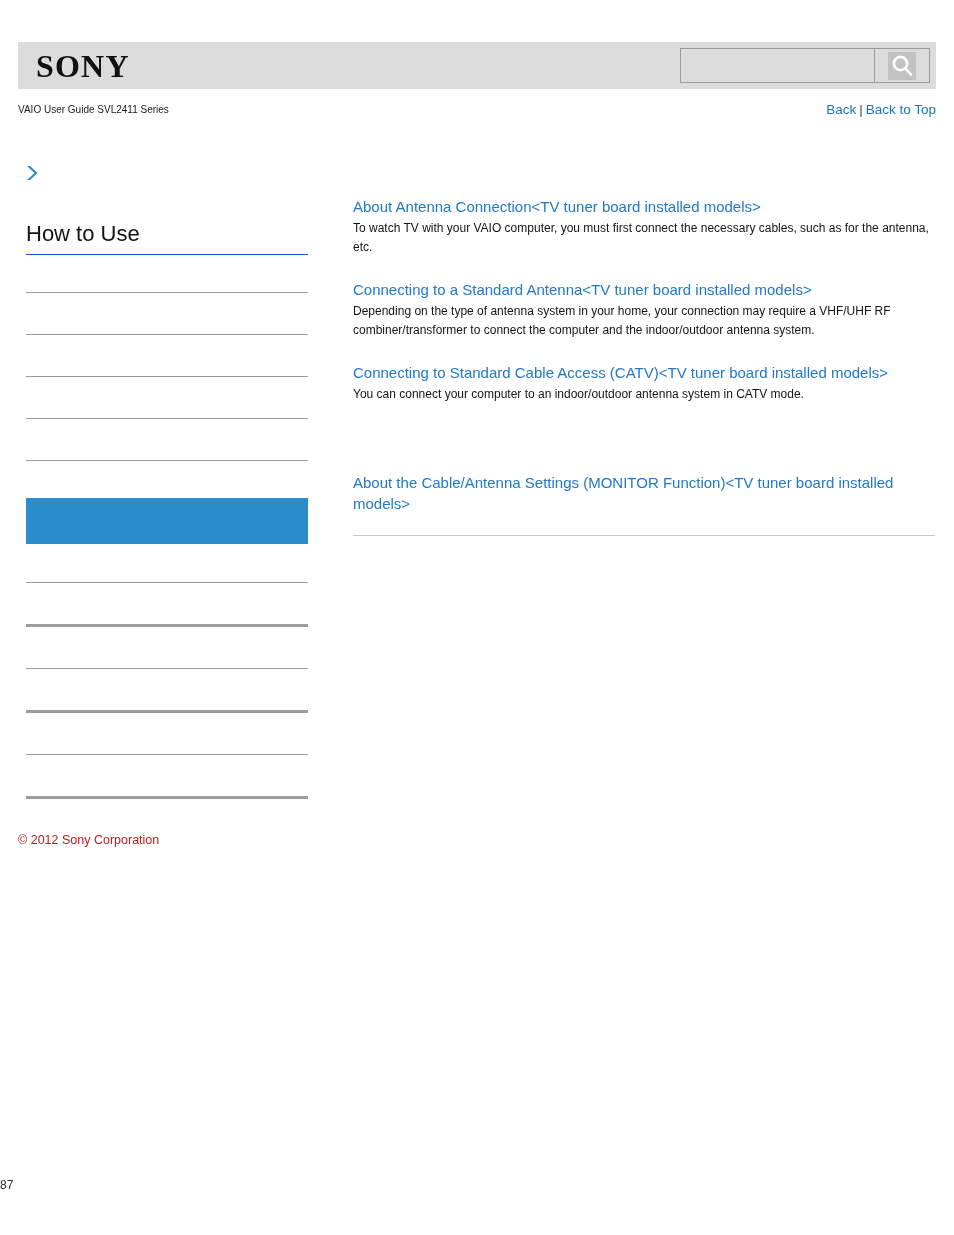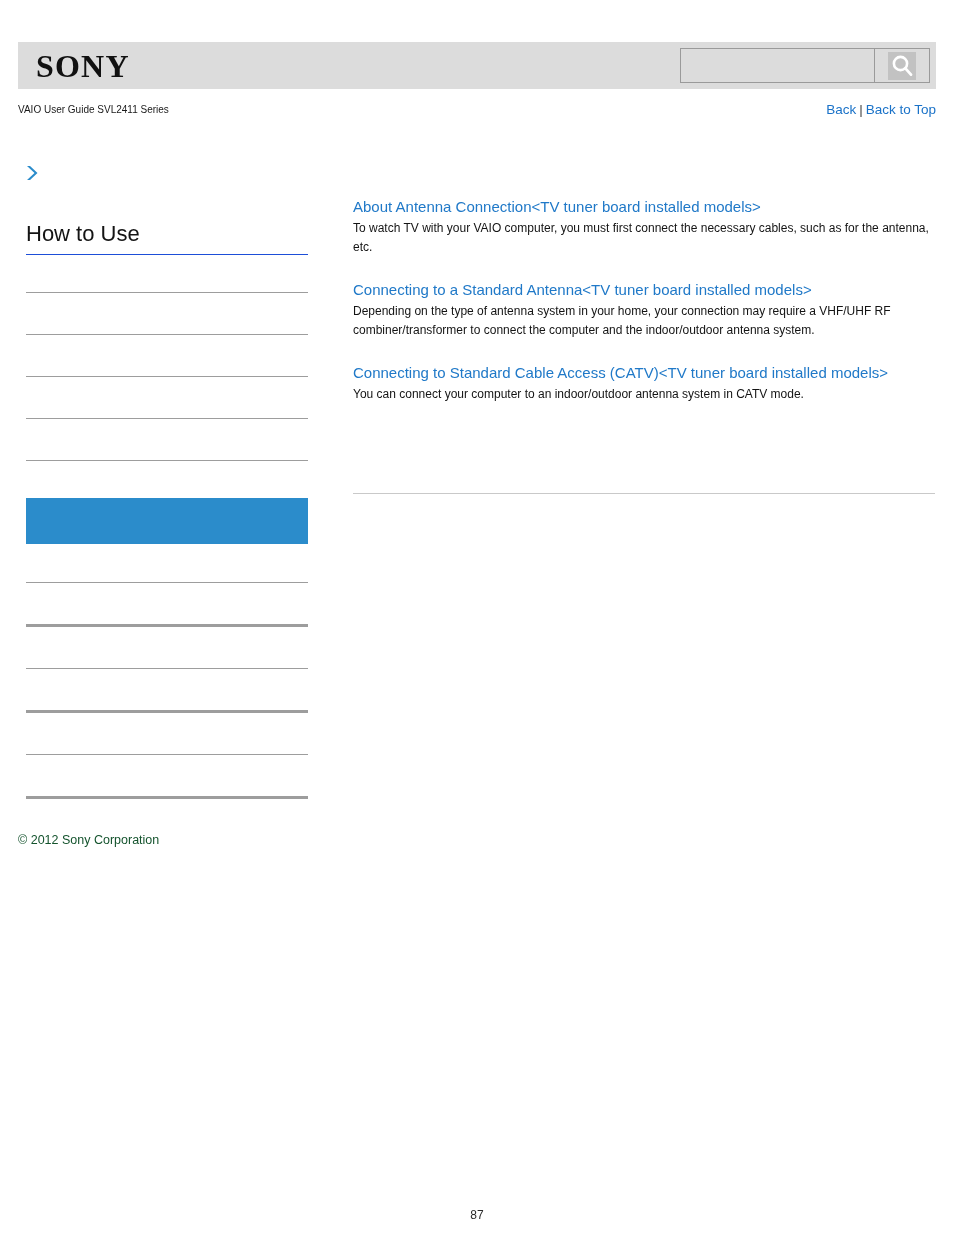--- a/index.html
+++ b/index.html
@@ -313,6 +313,9 @@
 
   <div class="topic-spacer"></div>
 
+  <div class="topic">
+    <a class="topic-link" href="#">About the Cable/Antenna Settings (MONITOR Function)&lt;TV tuner board installed models&gt;</a>
+  </div>
 
   <hr class="content-rule">
 </div>

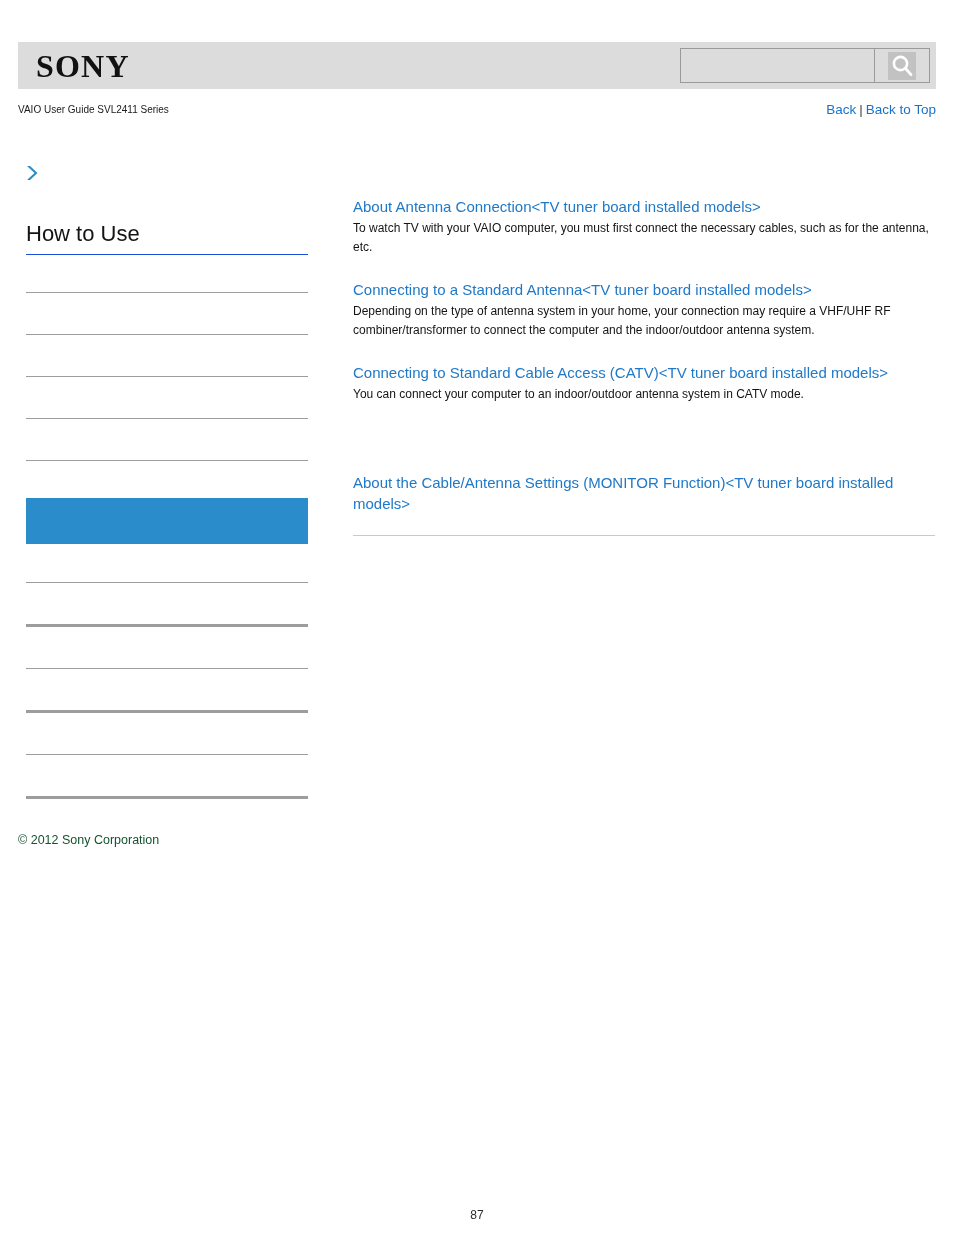--- a/index.html
+++ b/index.html
@@ -209,7 +209,7 @@
     top: 831px;
     font-size: 12.5px;
     line-height: 18px;
-    color: #14532d;
+    color: #b91c1c;
   }
   .page-number {
     position: absolute;

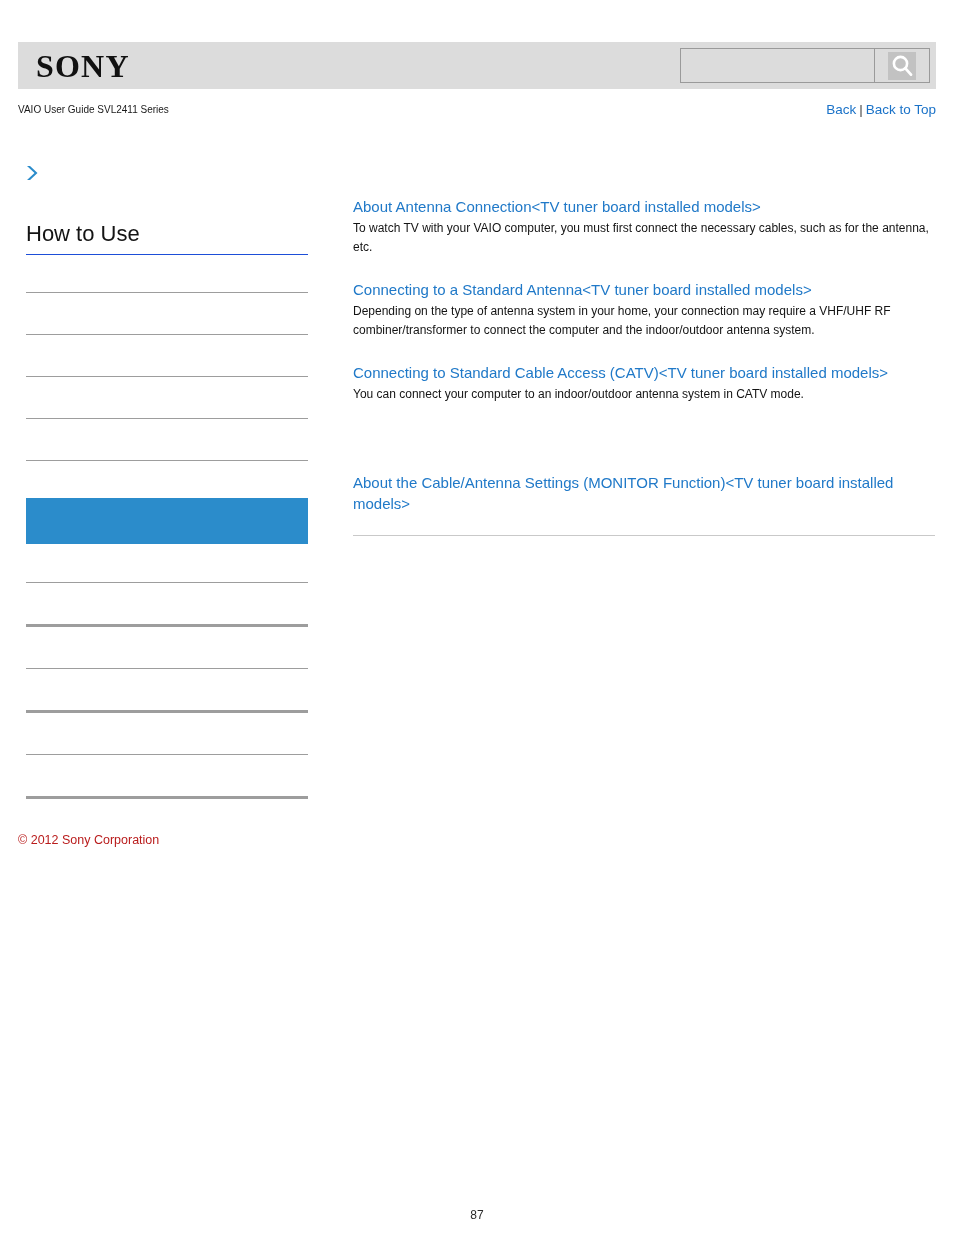--- a/index.html
+++ b/index.html
@@ -214,9 +214,9 @@
   .page-number {
     position: absolute;
     left: 0;
-    top: 1208px;
+    top: 1178px;
     width: 954px;
-    text-align: center;
+    text-align: left;
     font-size: 12px;
     color: #2a2a2a;
   }

